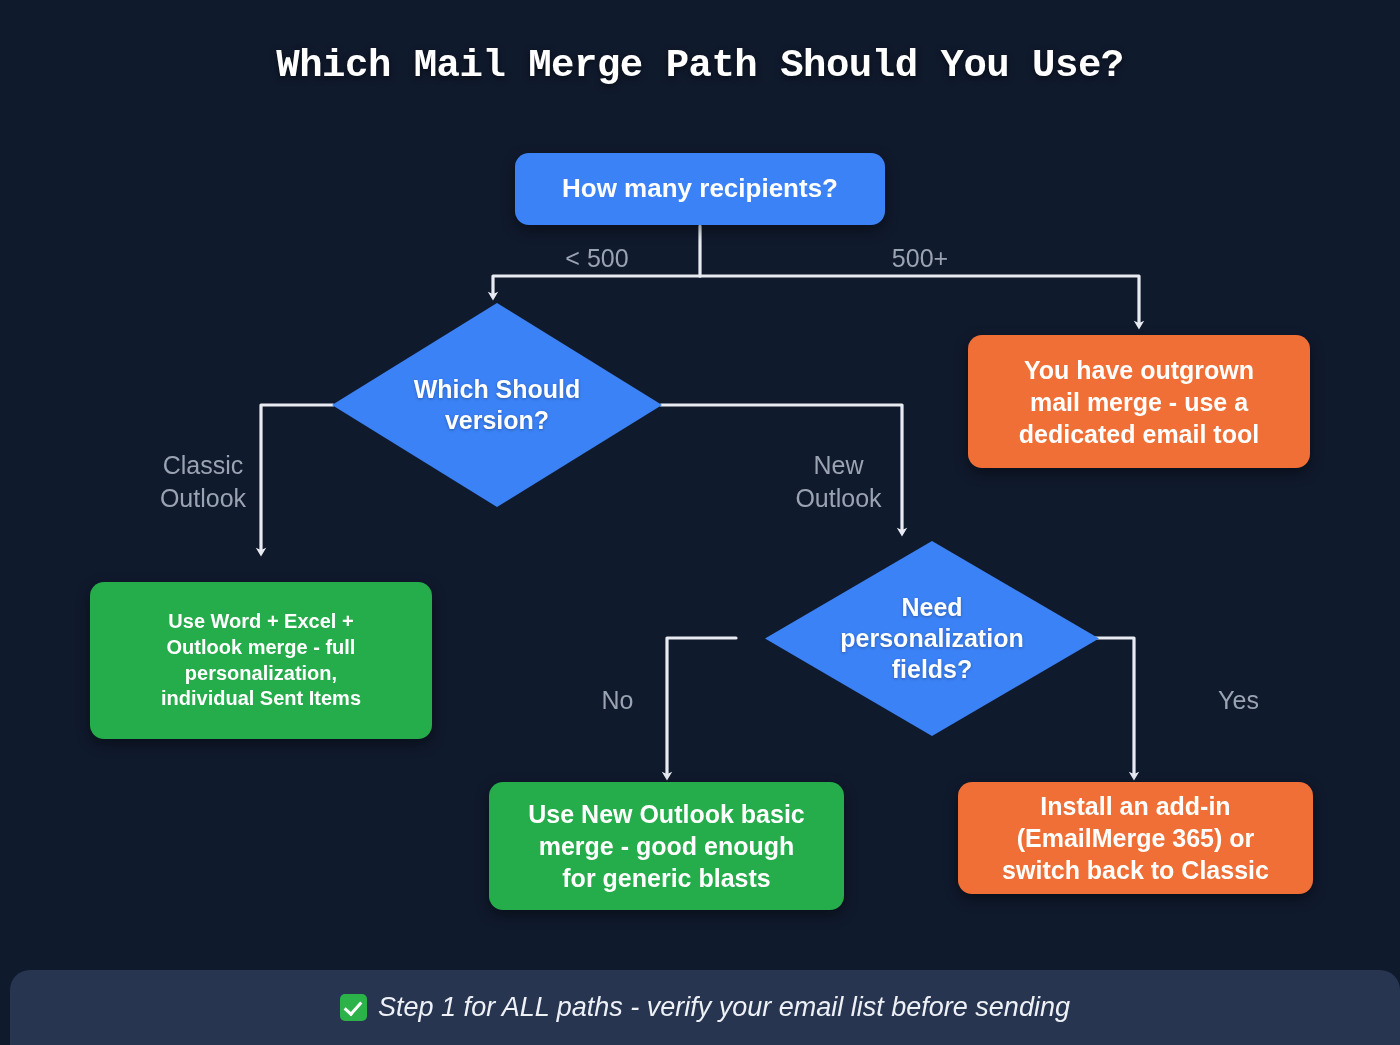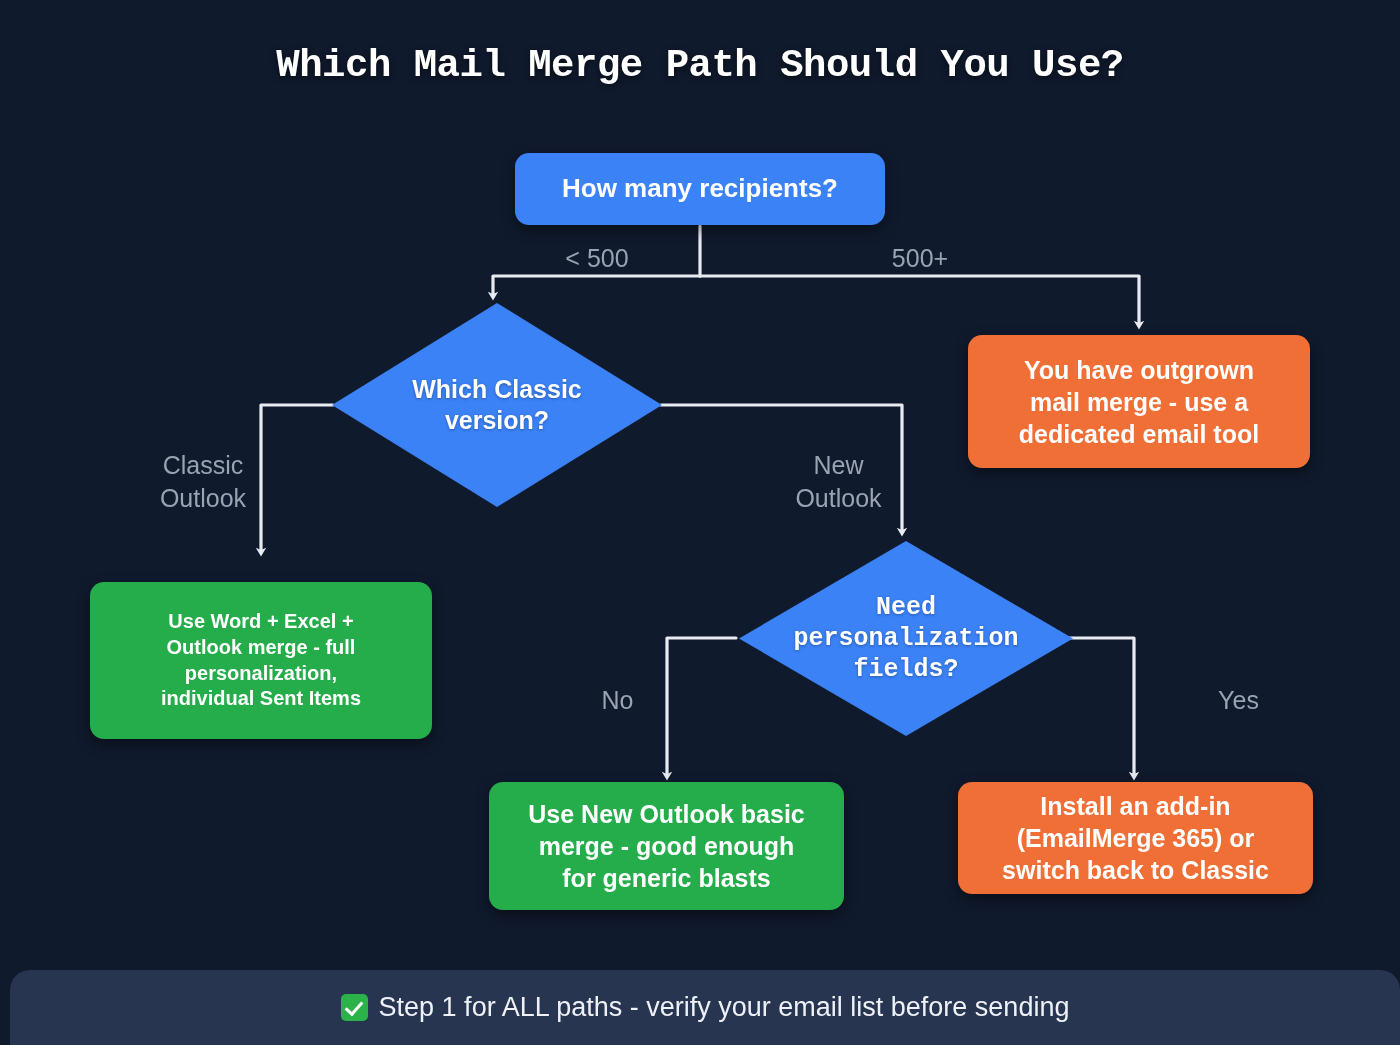--- a/index.html
+++ b/index.html
@@ -193,7 +193,7 @@
 
   <div class="diamond-wrap" style="left:332px; top:303px; width:330px; height:204px;">
     <div class="diamond-shape"></div>
-    <div class="diamond-label" style="font-size:25px;">Which Classic
+    <div class="diamond-label" style="font-size:25px;">Which Should
 version?</div>
   </div>
 

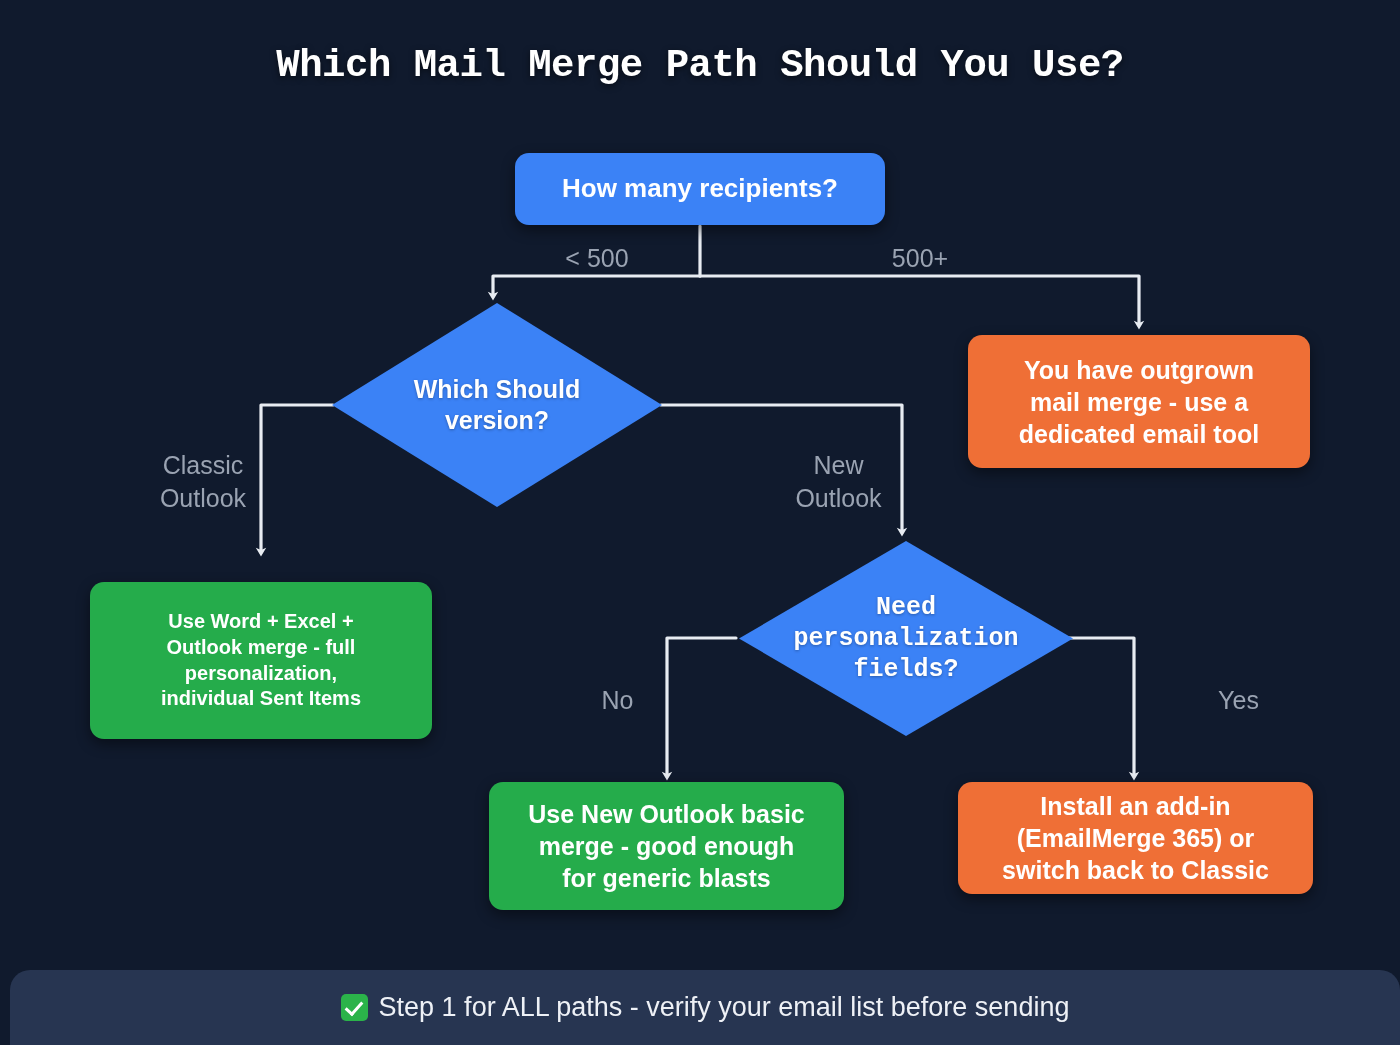--- a/index.html
+++ b/index.html
@@ -206,7 +206,7 @@
 personalization,
 individual Sent Items</div>
 
-  <div class="diamond-wrap" style="left:739px; top:541px; width:334px; height:195px;font-family:Liberation Mono, monospace;">
+  <div class="diamond-wrap" style="left:765px; top:541px; width:334px; height:195px;">
     <div class="diamond-shape"></div>
     <div class="diamond-label" style="font-size:25px;">Need
 personalization

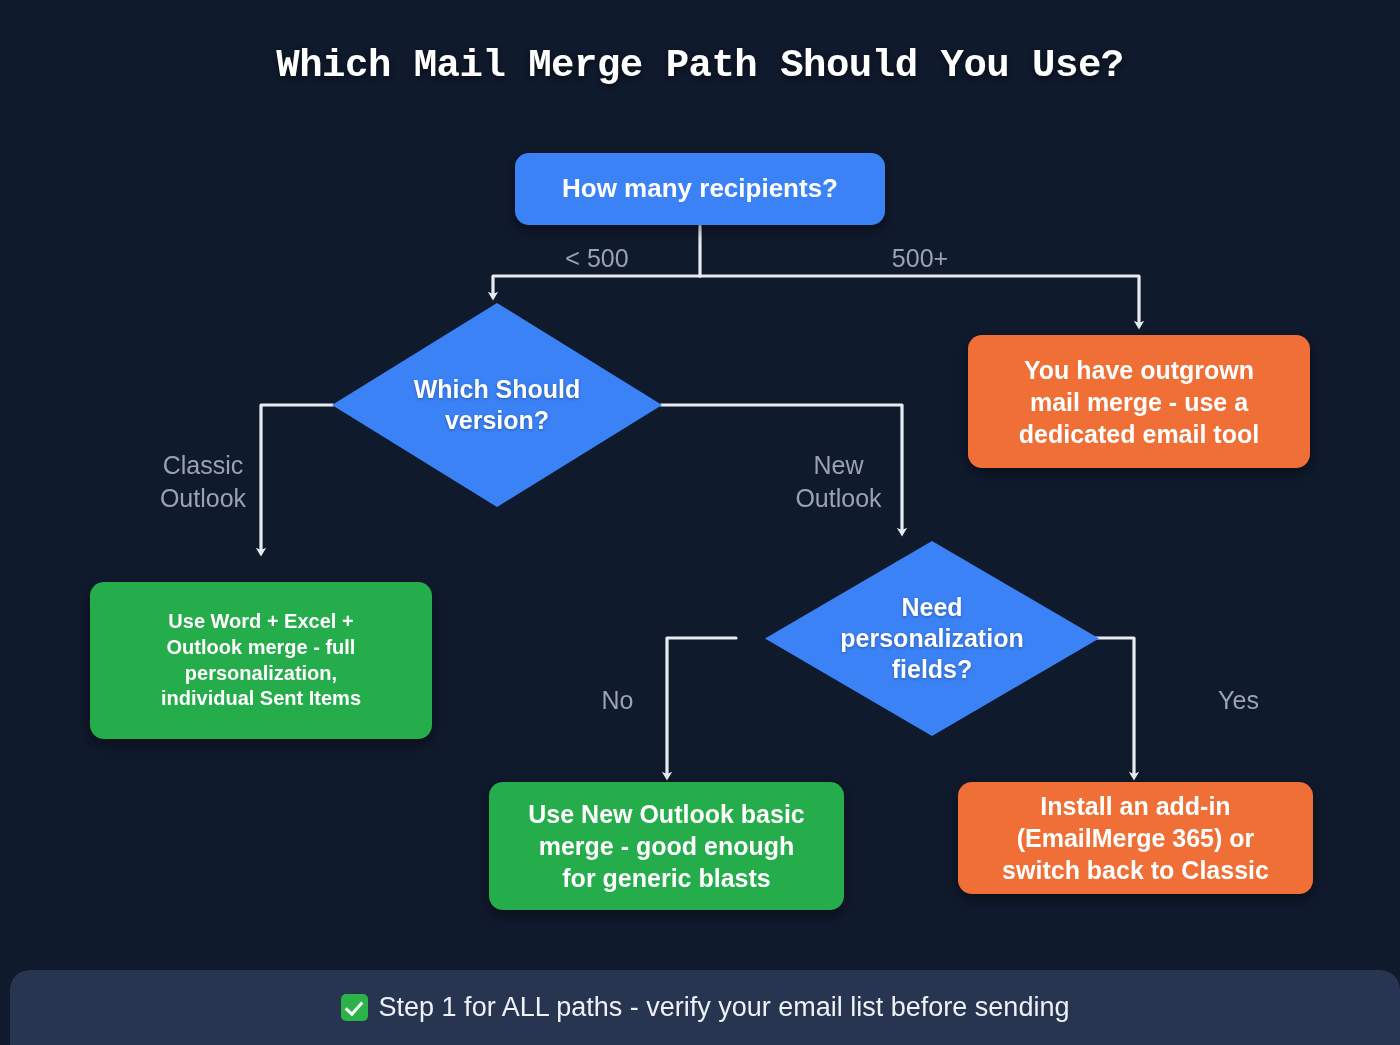--- a/index.html
+++ b/index.html
@@ -156,6 +156,7 @@
     font-size: 27px;
     color: #eef1f6;
     font-weight: normal;
+    font-style: italic;
   }
 </style>
 </head>

